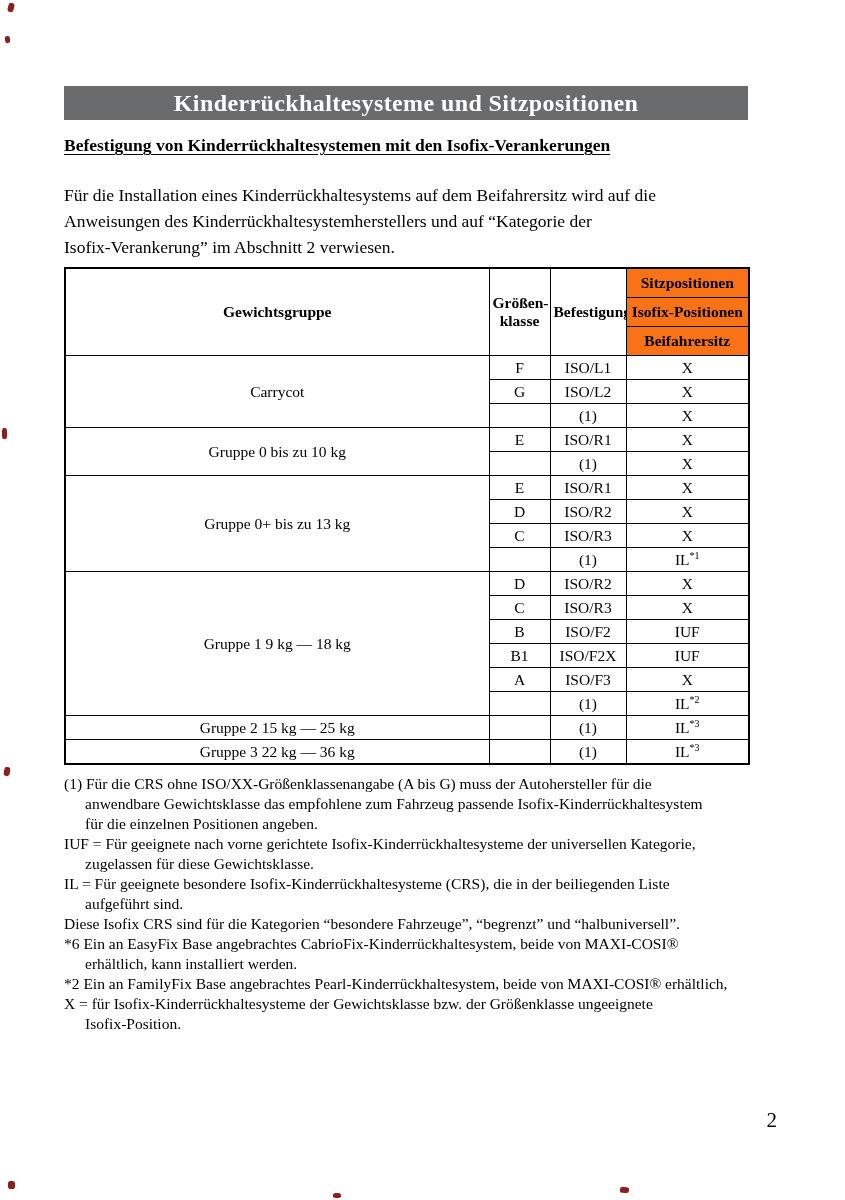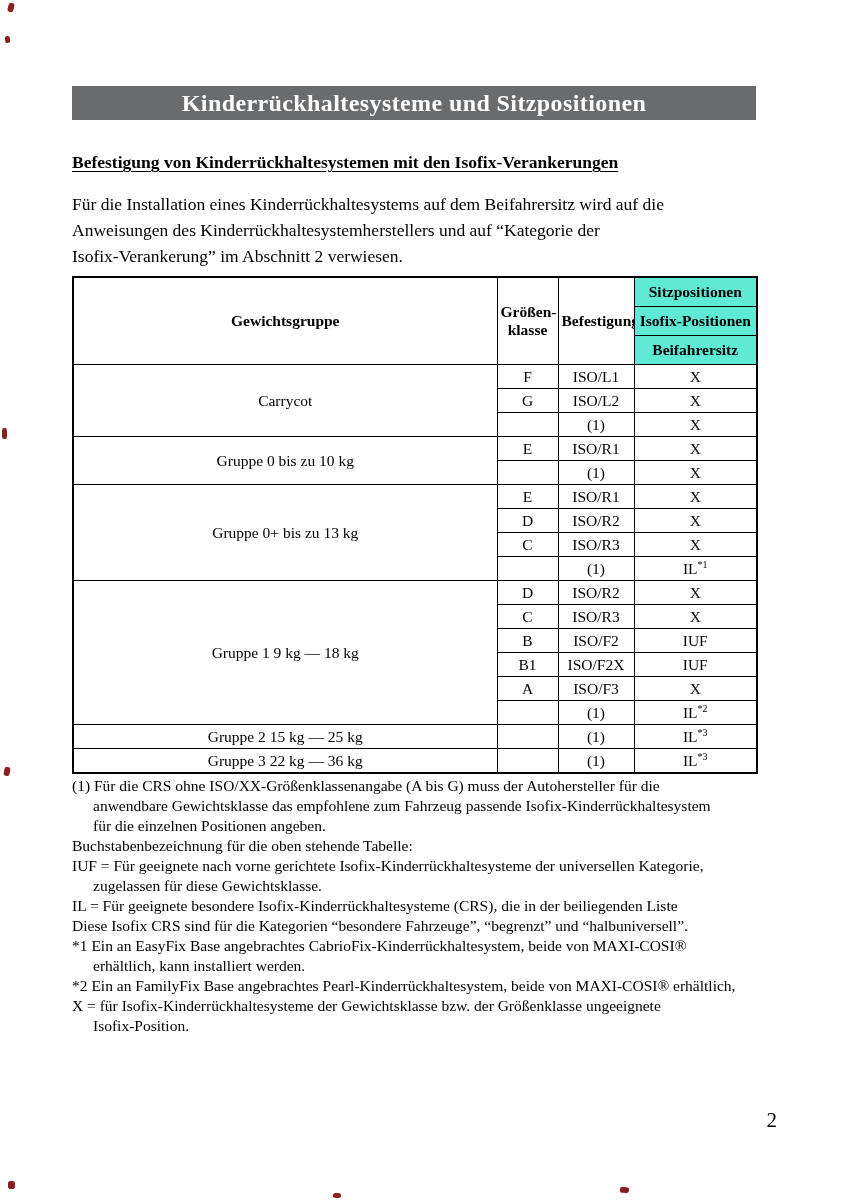--- a/index.html
+++ b/index.html
@@ -14,7 +14,7 @@
   }
   .content {
     position: absolute;
-    left: 72px;
+    left: 64px;
     top: 86px;
     width: 684px;
   }

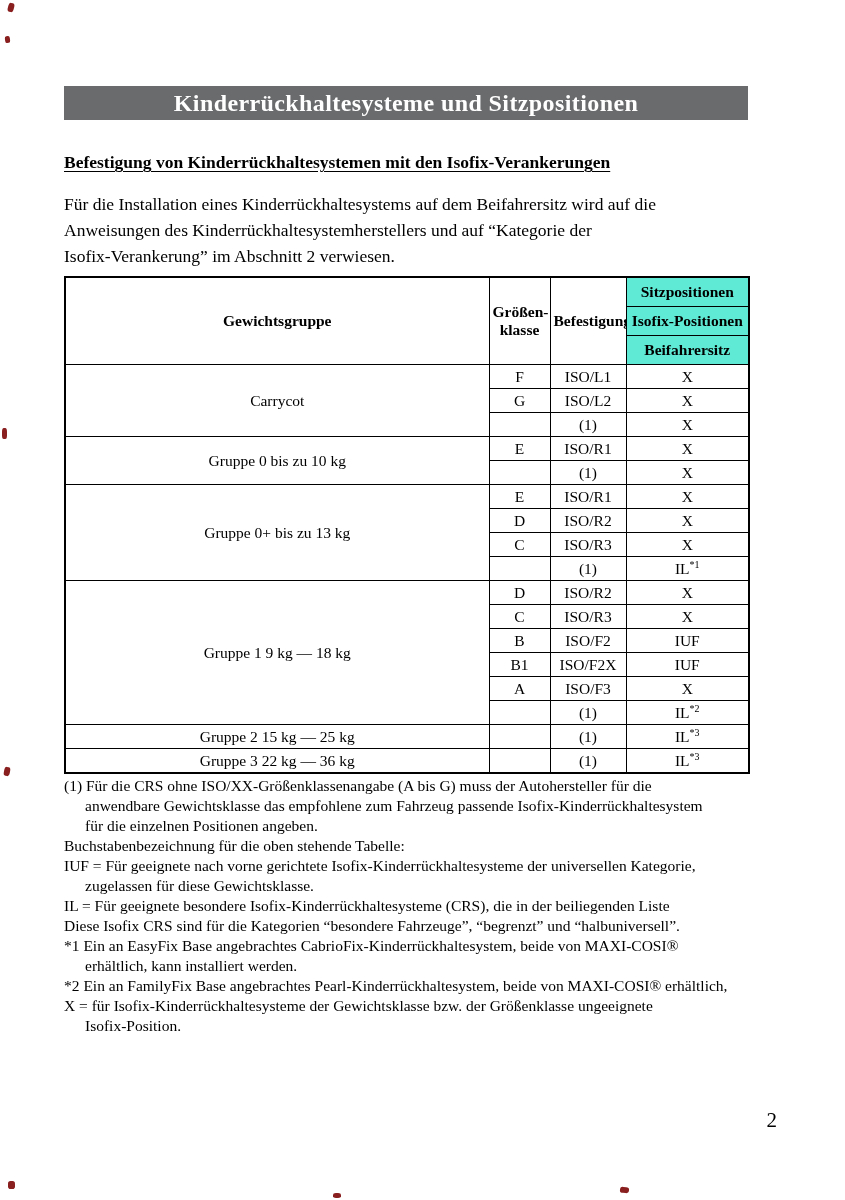--- a/index.html
+++ b/index.html
@@ -29,7 +29,7 @@
     letter-spacing: 0.4px;
   }
   .section-heading {
-    margin-top: 32px;
+    margin-top: 15px;
     font-size: 17.5px;
     font-weight: bold;
     text-decoration: underline;

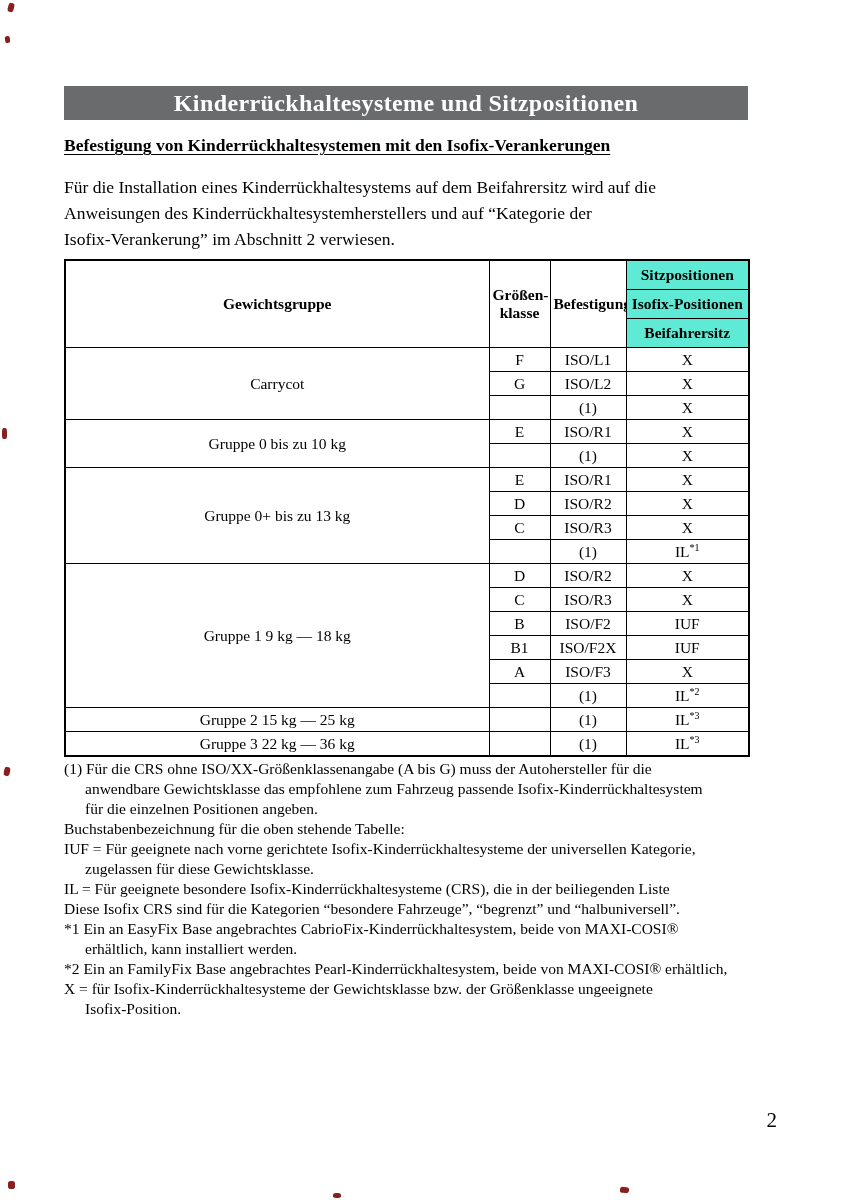--- a/index.html
+++ b/index.html
@@ -35,7 +35,7 @@
     text-decoration: underline;
     text-underline-offset: 3px;
   }
-  .intro { margin-top: 18px; font-size: 17.5px; }
+  .intro { margin-top: 26px; font-size: 17.5px; }
   .intro .line { line-height: 26px; }
 
   table.crs {

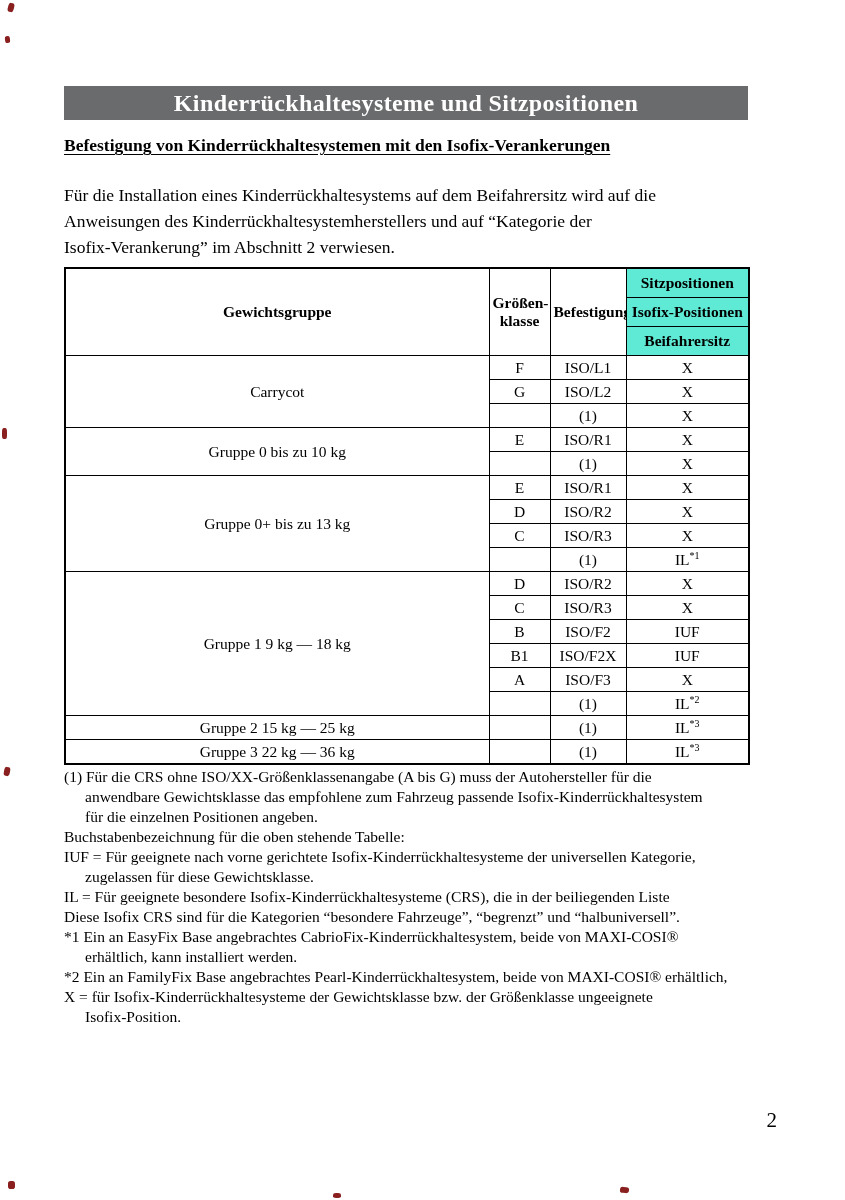--- a/index.html
+++ b/index.html
@@ -55,7 +55,7 @@
   }
   .crs thead th { font-weight: bold; height: 28px; }
   .crs tbody td { height: 23px; font-weight: normal; }
-  .shaded { background: #5eead4; margin-left: 36px; }
+  .shaded { background: #f97316; margin-left: 36px; }
   .crs sup { font-size: 10px; line-height: 0; }
 
   .footnotes { margin-top: 2px; font-size: 15.5px; }

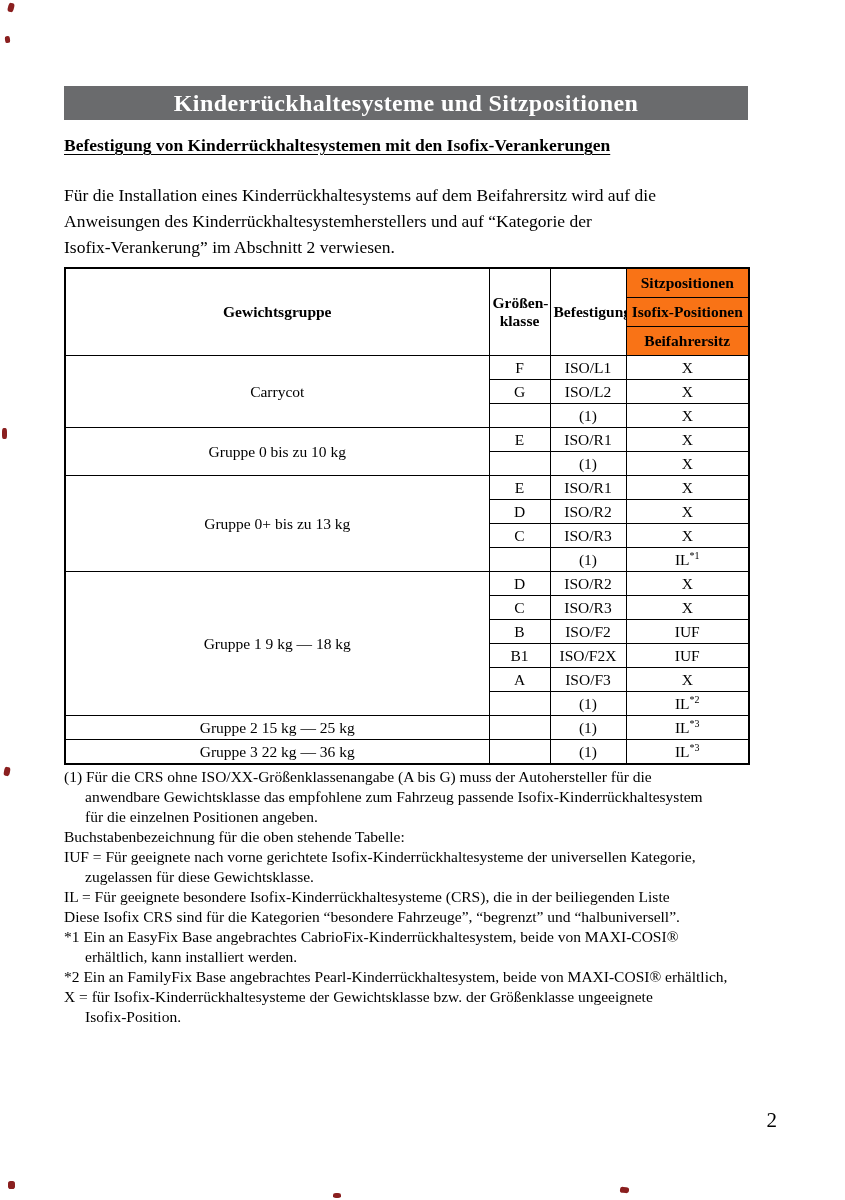--- a/index.html
+++ b/index.html
@@ -58,7 +58,7 @@
   .shaded { background: #f97316; margin-left: 36px; }
   .crs sup { font-size: 10px; line-height: 0; }
 
-  .footnotes { margin-top: 2px; font-size: 15.5px; }
+  .footnotes { margin-top: 9px; font-size: 15.5px; }
   .fn { line-height: 20px; white-space: nowrap; }
   .fn.cont { padding-left: 21px; }
 

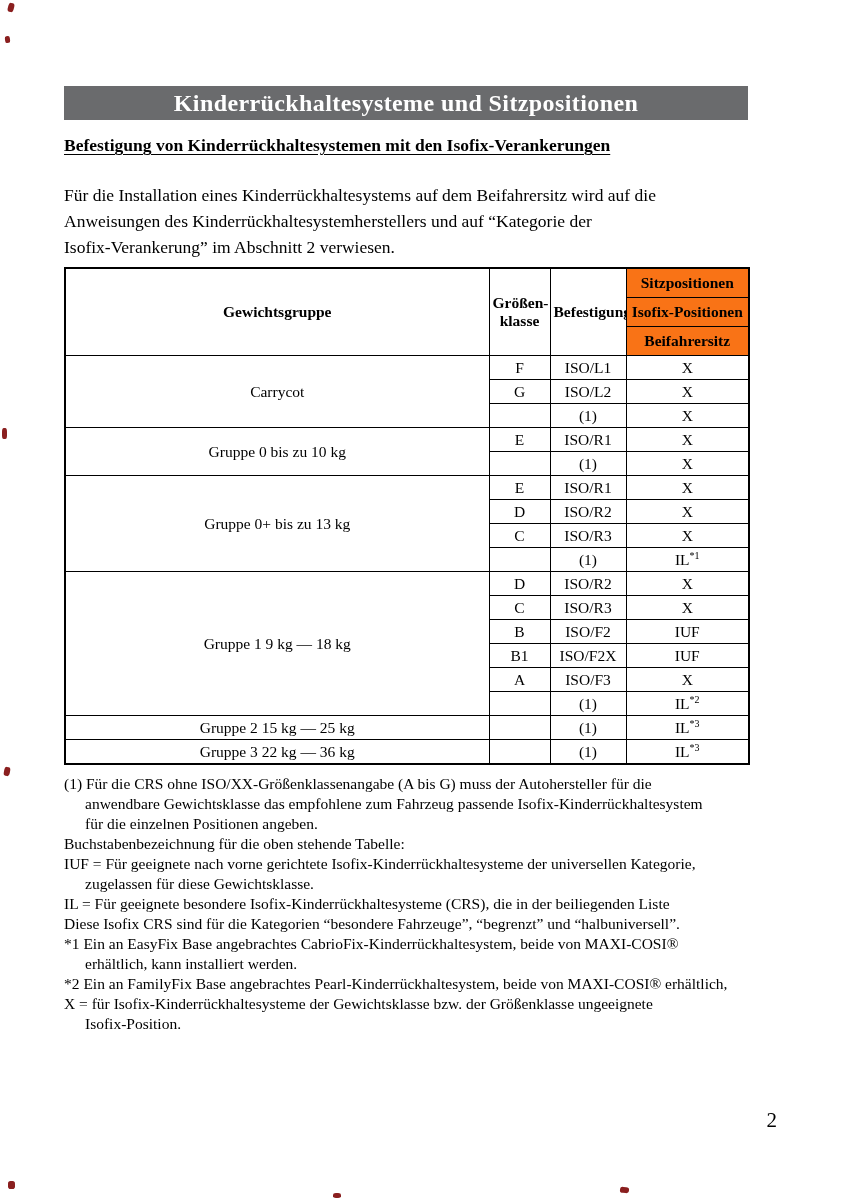--- a/index.html
+++ b/index.html
@@ -229,7 +229,6 @@
       <div class="fn">(1) Für die CRS ohne ISO/XX-Größenklassenangabe (A bis G) muss der Autohersteller für die</div>
       <div class="fn cont">anwendbare Gewichtsklasse das empfohlene zum Fahrzeug passende Isofix-Kinderrückhaltesystem</div>
       <div class="fn cont">für die einzelnen Positionen angeben.</div>
-      <div class="fn">Buchstabenbezeichnung für die oben stehende Tabelle:</div>
       <div class="fn">IUF = Für geeignete nach vorne gerichtete Isofix-Kinderrückhaltesysteme der universellen Kategorie,</div>
       <div class="fn cont">zugelassen für diese Gewichtsklasse.</div>
       <div class="fn">IL = Für geeignete besondere Isofix-Kinderrückhaltesysteme (CRS), die in der beiliegenden Liste</div>

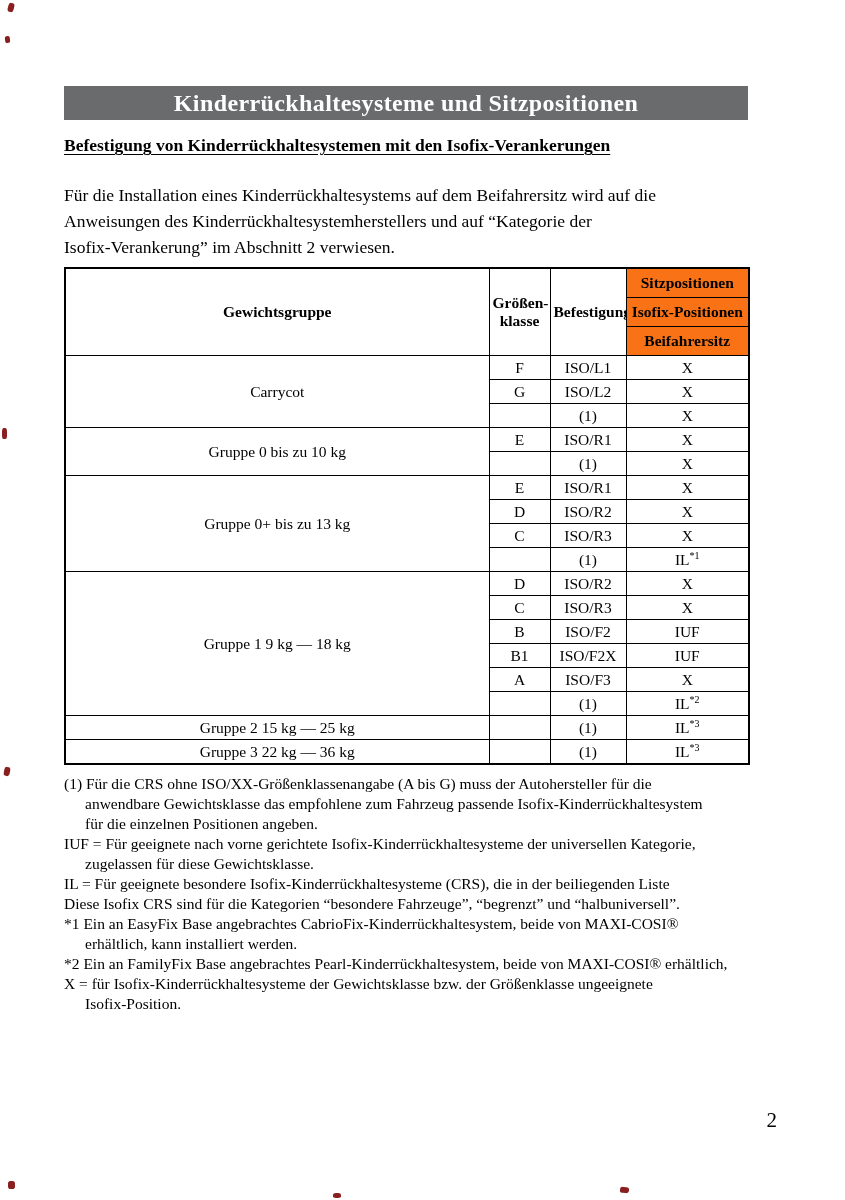--- a/index.html
+++ b/index.html
@@ -232,6 +232,7 @@
       <div class="fn">IUF = Für geeignete nach vorne gerichtete Isofix-Kinderrückhaltesysteme der universellen Kategorie,</div>
       <div class="fn cont">zugelassen für diese Gewichtsklasse.</div>
       <div class="fn">IL = Für geeignete besondere Isofix-Kinderrückhaltesysteme (CRS), die in der beiliegenden Liste</div>
+      <div class="fn cont">aufgeführt sind.</div>
       <div class="fn">Diese Isofix CRS sind für die Kategorien “besondere Fahrzeuge”, “begrenzt” und “halbuniversell”.</div>
       <div class="fn">*1 Ein an EasyFix Base angebrachtes CabrioFix-Kinderrückhaltesystem, beide von MAXI-COSI®</div>
       <div class="fn cont">erhältlich, kann installiert werden.</div>

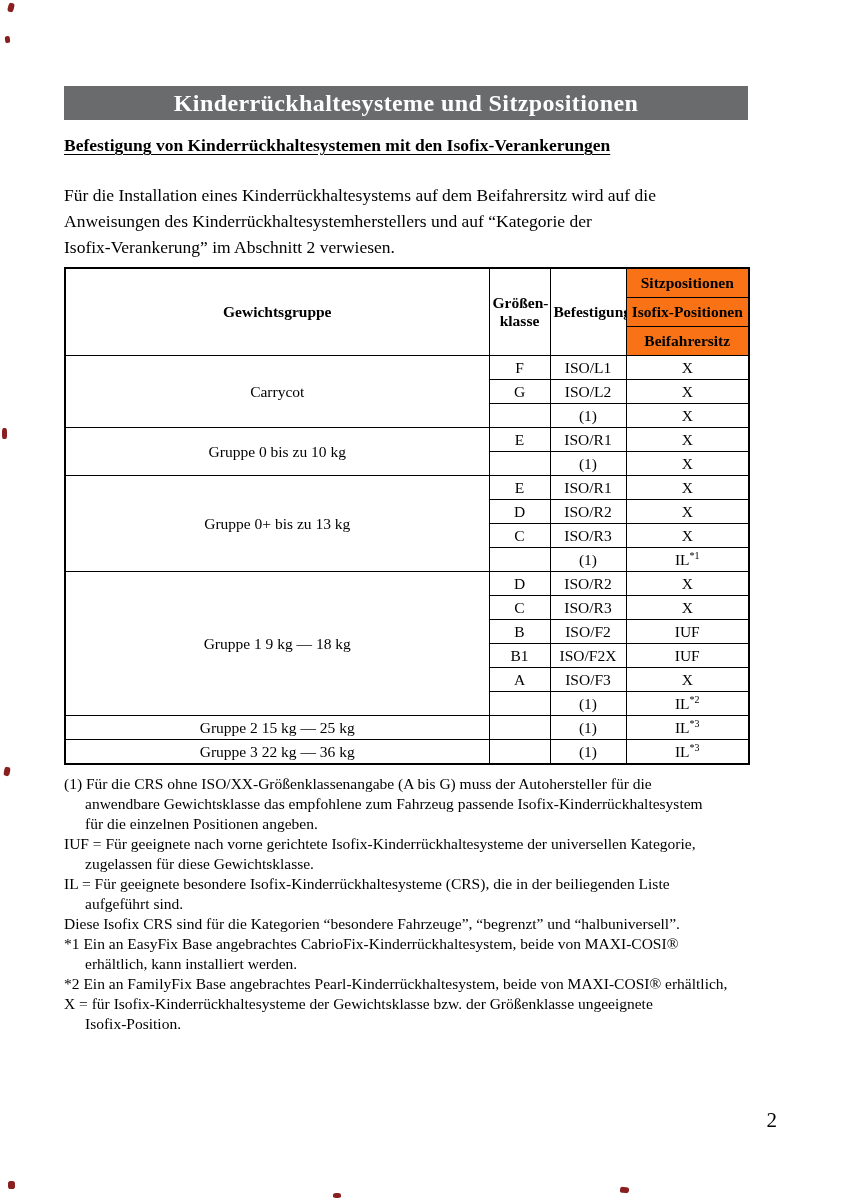--- a/index.html
+++ b/index.html
@@ -234,7 +234,7 @@
       <div class="fn">IL = Für geeignete besondere Isofix-Kinderrückhaltesysteme (CRS), die in der beiliegenden Liste</div>
       <div class="fn cont">aufgeführt sind.</div>
       <div class="fn">Diese Isofix CRS sind für die Kategorien “besondere Fahrzeuge”, “begrenzt” und “halbuniversell”.</div>
-      <div class="fn">*1 Ein an EasyFix Base angebrachtes CabrioFix-Kinderrückhaltesystem, beide von MAXI-COSI®</div>
+      <div class="fn">*6 Ein an EasyFix Base angebrachtes CabrioFix-Kinderrückhaltesystem, beide von MAXI-COSI®</div>
       <div class="fn cont">erhältlich, kann installiert werden.</div>
       <div class="fn">*2 Ein an FamilyFix Base angebrachtes Pearl-Kinderrückhaltesystem, beide von MAXI-COSI® erhältlich,</div>
       <div class="fn">X = für Isofix-Kinderrückhaltesysteme der Gewichtsklasse bzw. der Größenklasse ungeeignete</div>

